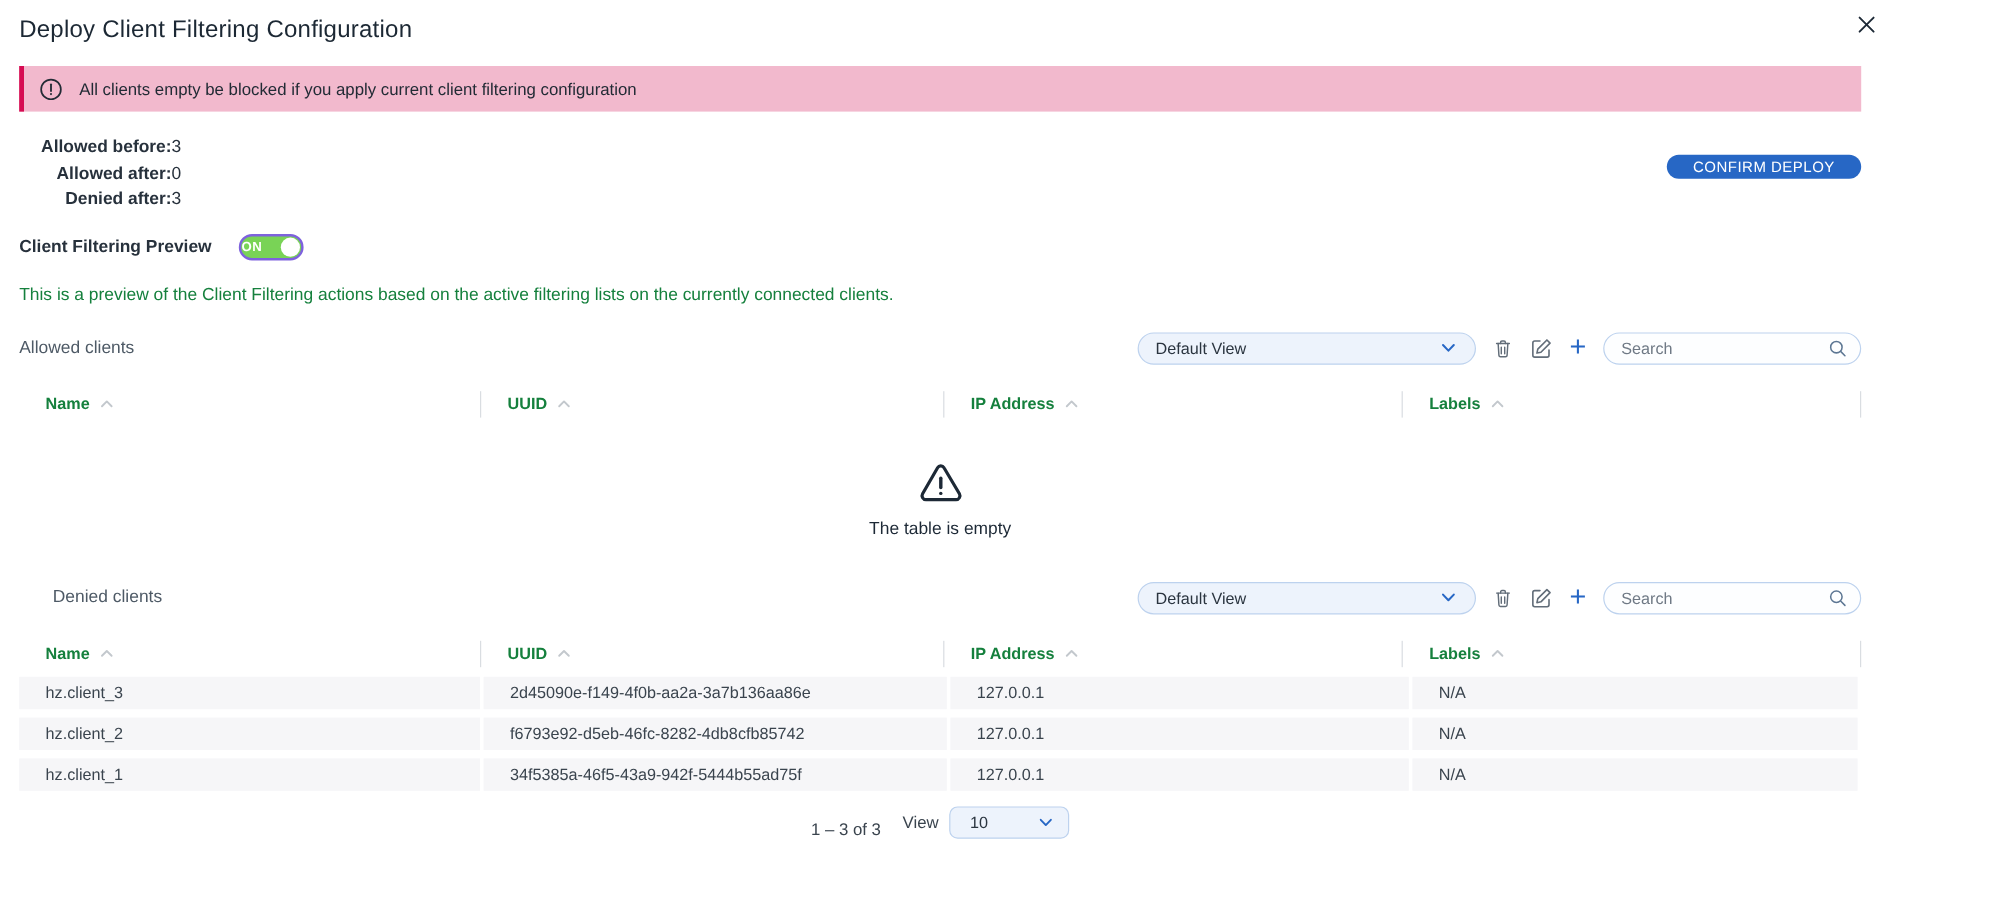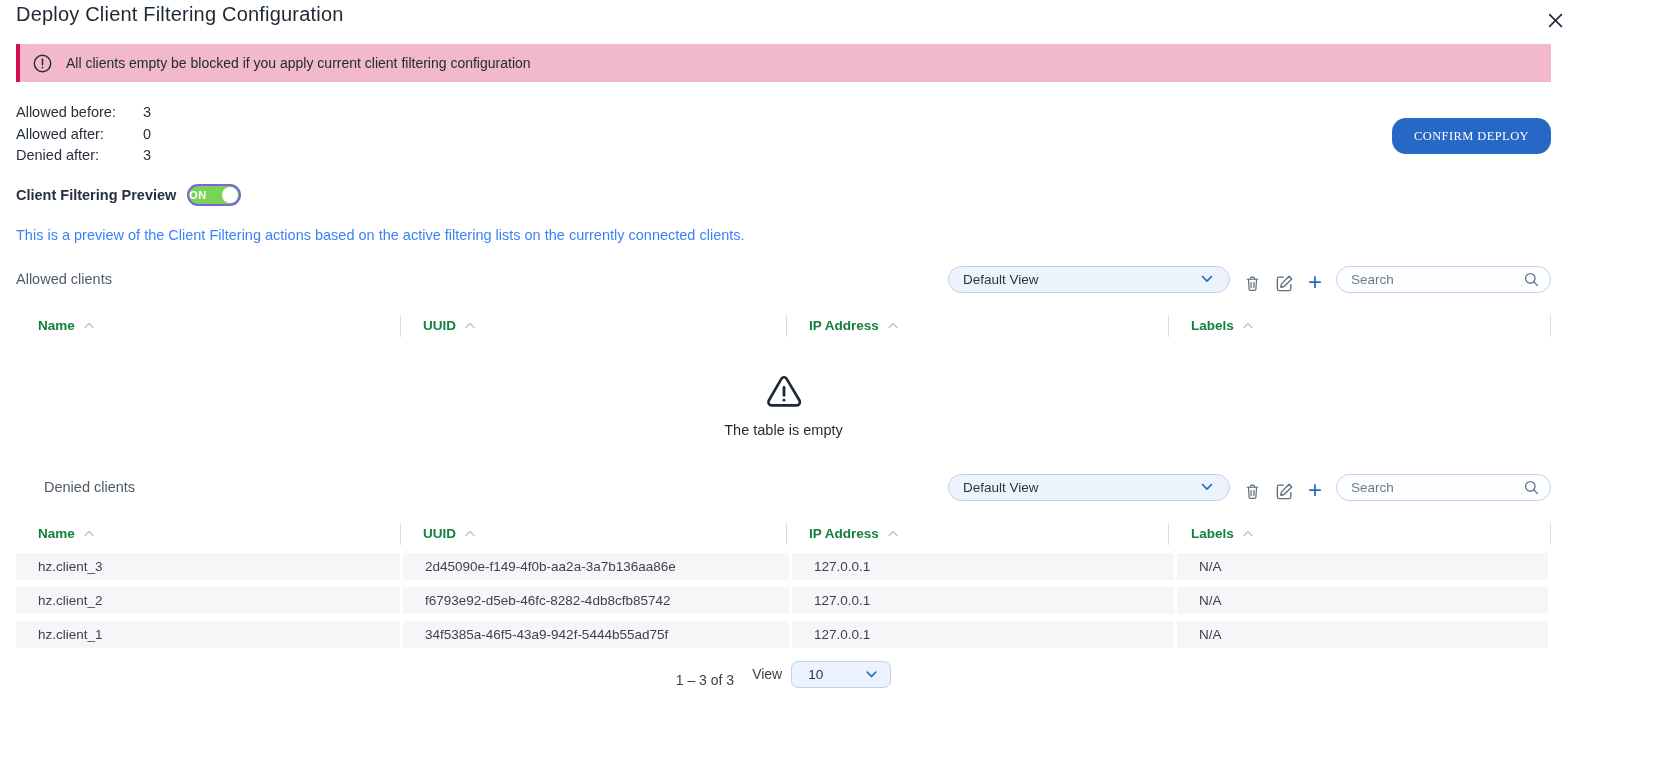--- a/index.html
+++ b/index.html
@@ -5,7 +5,7 @@
   * { margin:0; padding:0; box-sizing:border-box; }
   html,body { width:1658px; height:762px; background:#fff; overflow:hidden;
     font-family:"Liberation Sans", sans-serif; color:#38424d; }
-  .page { position:relative; width:1658px; height:762px; padding:3px 107px 0 16px; }
+  .page { position:relative; width:1658px; height:762px; padding:14px 107px 0 16px; }
 
   .page-title { font-size:20px; font-weight:500; color:#1c2834; letter-spacing:.2px; }
   .close-btn { position:absolute; top:10px; right:92px; background:none; border:none; cursor:pointer; padding:2px; }

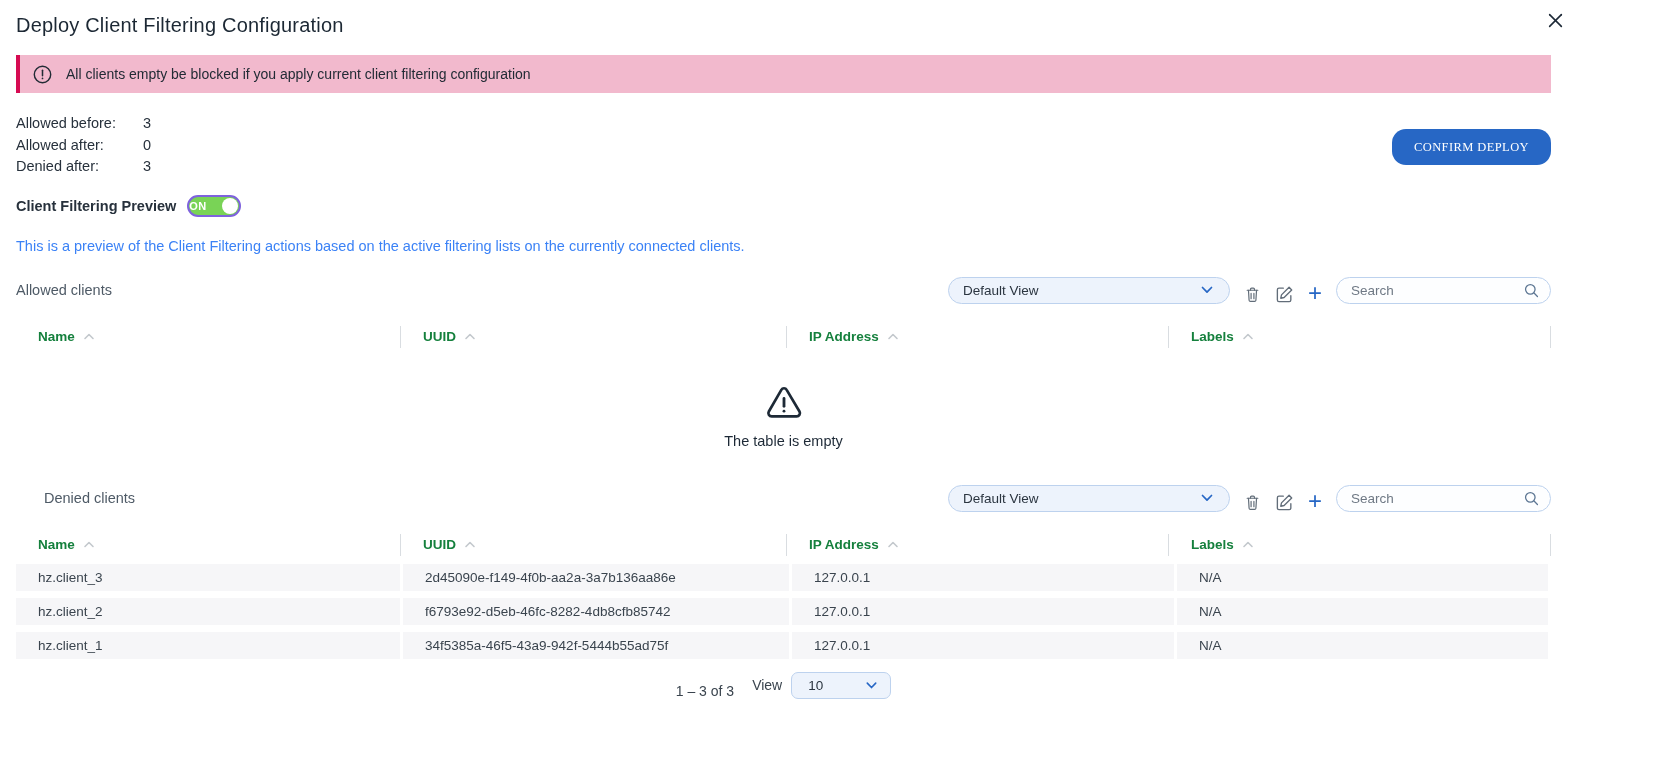--- a/index.html
+++ b/index.html
@@ -15,7 +15,7 @@
 
   .stats-row { margin-top:20px; display:flex; justify-content:space-between; align-items:flex-start; }
   .stat-line { display:flex; font-size:14.5px; line-height:21.5px; color:#27313c; }
-  .stat-label { font-weight:400; width:127px; }
+  .stat-label { font-weight:700; width:127px;text-align:right; }
   .confirm-btn { margin-top:16px; height:36px; padding:0 22px; background:#2767c5; color:#fff;
     border:none; border-radius:14px; font-size:12.5px; letter-spacing:.4px; cursor:pointer;
     font-family:Liberation Serif, serif; }

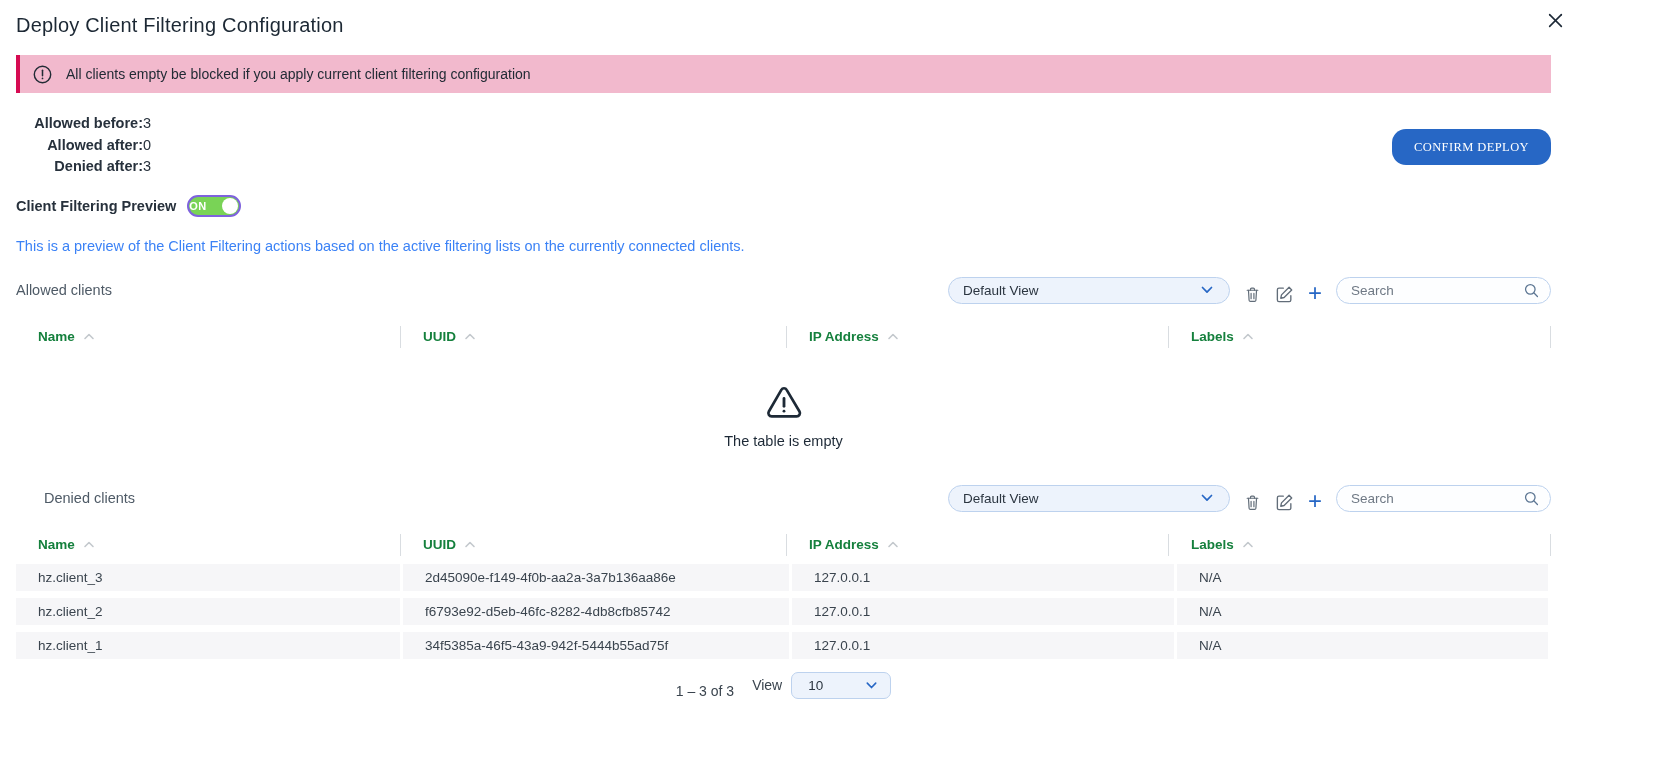--- a/index.html
+++ b/index.html
@@ -16,9 +16,9 @@
   .stats-row { margin-top:20px; display:flex; justify-content:space-between; align-items:flex-start; }
   .stat-line { display:flex; font-size:14.5px; line-height:21.5px; color:#27313c; }
   .stat-label { font-weight:700; width:127px;text-align:right; }
-  .confirm-btn { margin-top:16px; height:36px; padding:0 22px; background:#2767c5; color:#fff;
+  .confirm-btn { margin-top:16px; height:20px; padding:0 22px; background:#2767c5; color:#fff;
     border:none; border-radius:14px; font-size:12.5px; letter-spacing:.4px; cursor:pointer;
-    font-family:Liberation Serif, serif; }
+    font-family:Liberation Sans, sans-serif; }
 
   .toggle-row { margin-top:17px; display:flex; align-items:center; gap:11px; }
   .toggle-label { font-weight:700; font-size:14.5px; color:#27313c; }

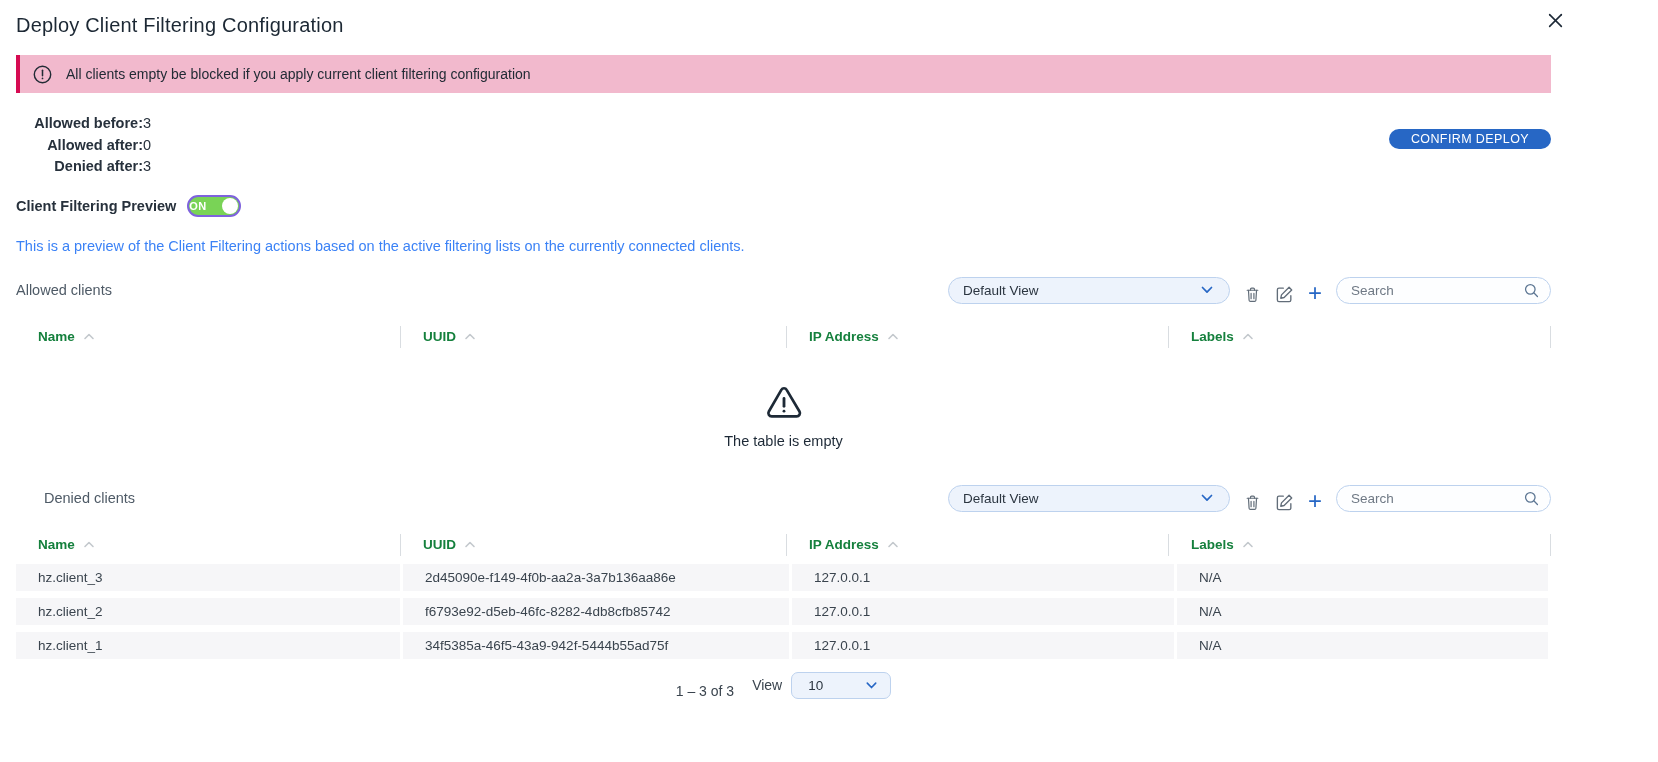--- a/index.html
+++ b/index.html
@@ -20,7 +20,7 @@
     border:none; border-radius:14px; font-size:12.5px; letter-spacing:.4px; cursor:pointer;
     font-family:Liberation Sans, sans-serif; }
 
-  .toggle-row { margin-top:17px; display:flex; align-items:center; gap:11px; }
+  .toggle-row { margin-top:17px; display:flex; align-items:center; gap:23px; }
   .toggle-label { font-weight:700; font-size:14.5px; color:#27313c; }
   .toggle { width:54px; height:22px; border:2px solid #7e62dd; border-radius:12px; background:#79d356;
     position:relative; display:flex; align-items:center; cursor:pointer; }

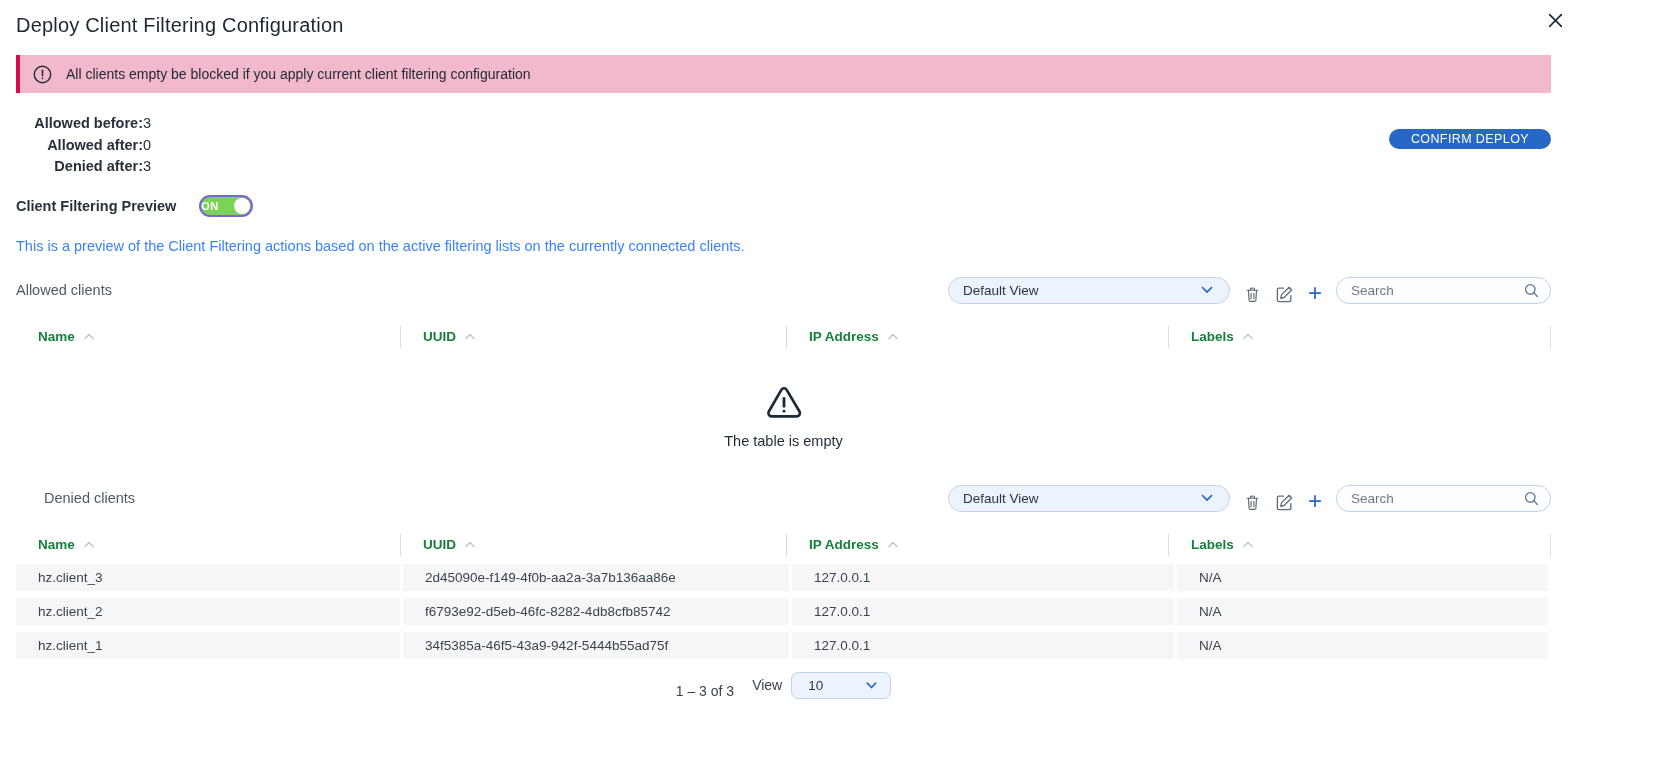--- a/index.html
+++ b/index.html
@@ -27,7 +27,7 @@
   .toggle-state { color:#fff; font-size:11px; font-weight:700; margin-left:0; letter-spacing:.3px; }
   .toggle-knob { position:absolute; right:1px; top:1px; width:16px; height:16px; border-radius:50%; background:#fff; }
 
-  .description { margin-top:21px; font-size:14.5px; color:#3b82f6; }
+  .description { margin-top:21px; font-size:14.5px; color:#15803d; }
 
   .section-header { display:flex; justify-content:space-between; align-items:center; }
   .section-header.allowed { margin-top:23px; }

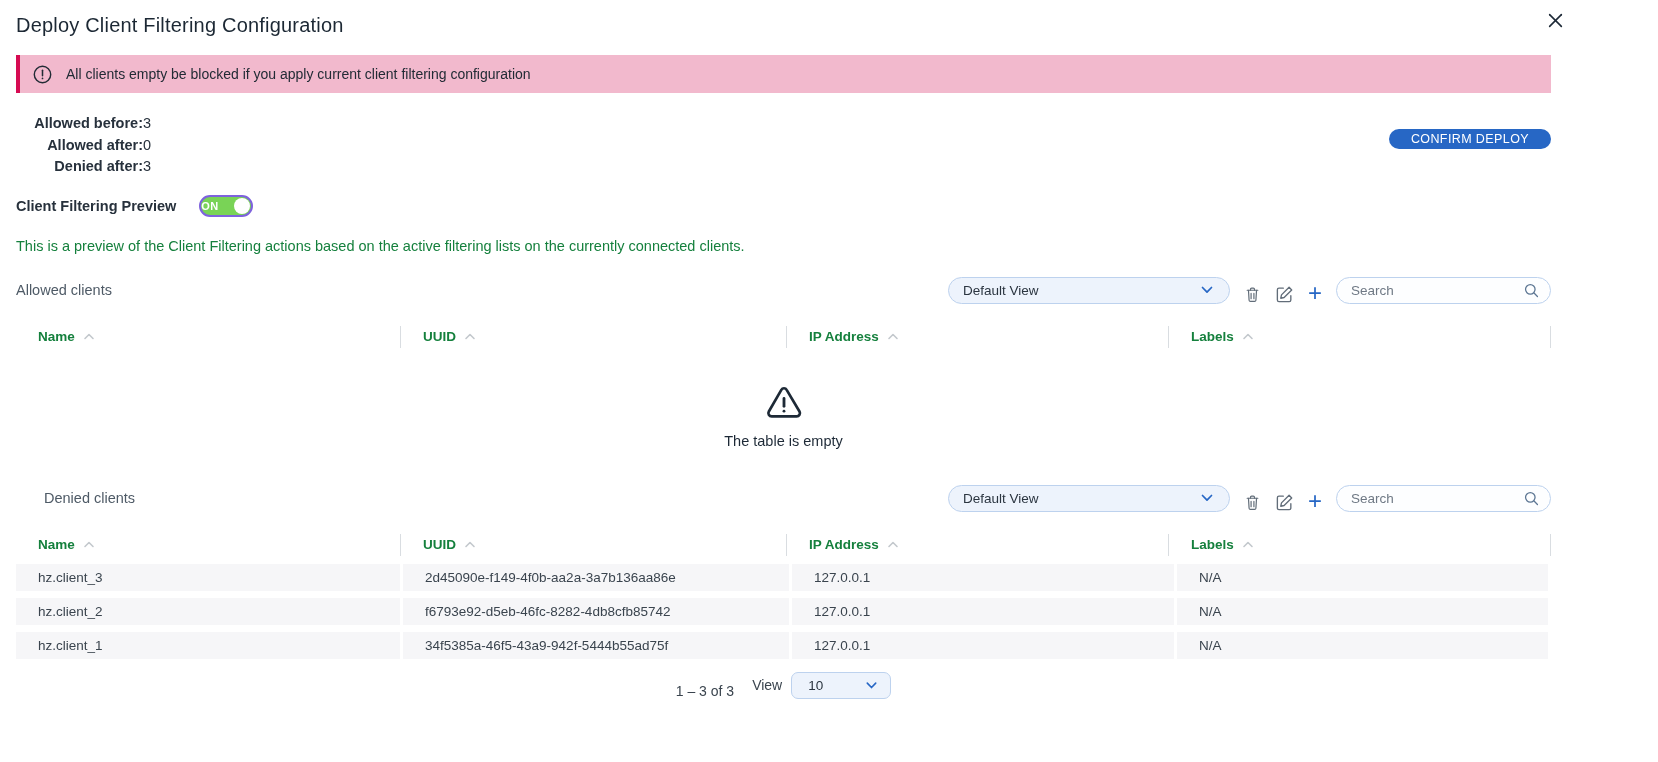--- a/index.html
+++ b/index.html
@@ -33,7 +33,7 @@
   .section-header.allowed { margin-top:23px; }
   .section-header.denied { margin-top:13px;margin-left:28px; }
   .section-title { font-size:14.5px; color:#4e5a66; }
-  .toolbar { display:flex; align-items:flex-end; gap:14px; }
+  .toolbar { display:flex; align-items:center; gap:14px; }
   .view-select { width:282px; height:27px; background:#edf3fc; border:1px solid #bdd2ee; border-radius:14px;
     display:flex; align-items:center; justify-content:space-between; padding:0 14px;
     font-size:13.5px; color:#2b3540; cursor:pointer; }

